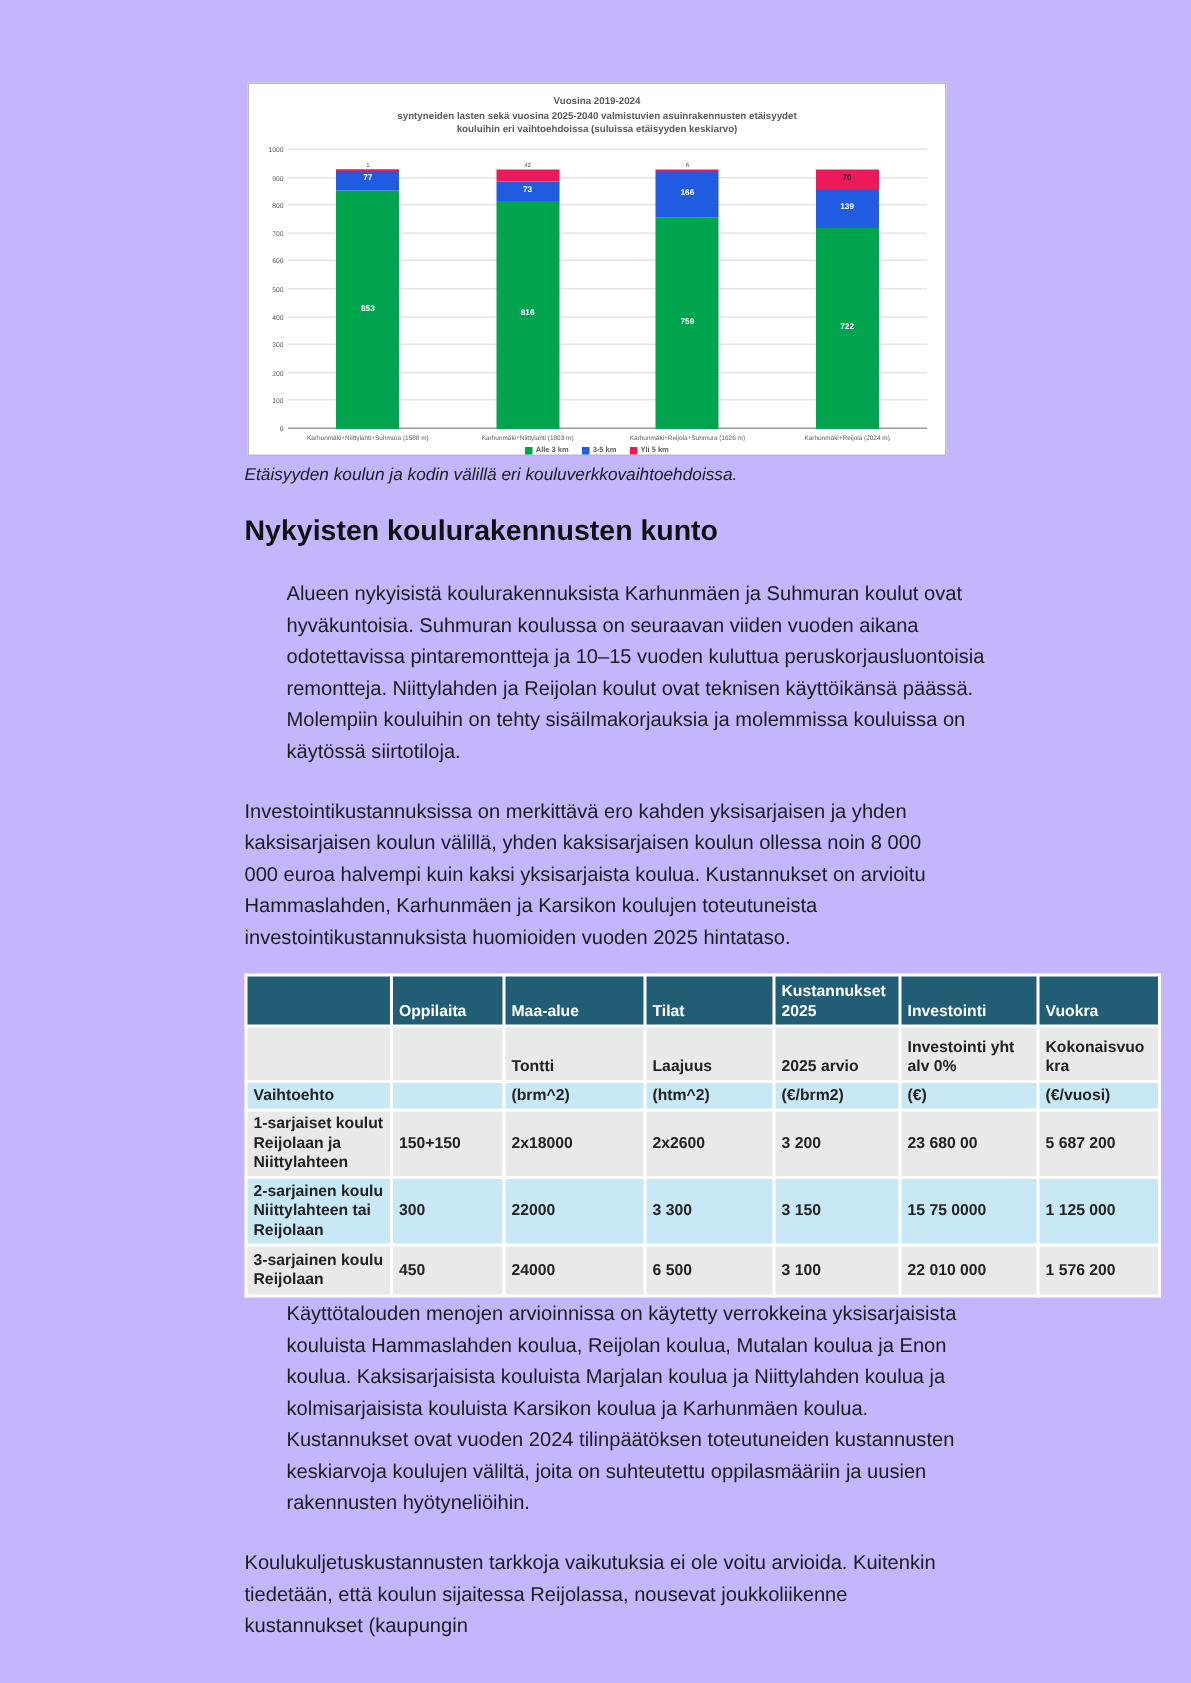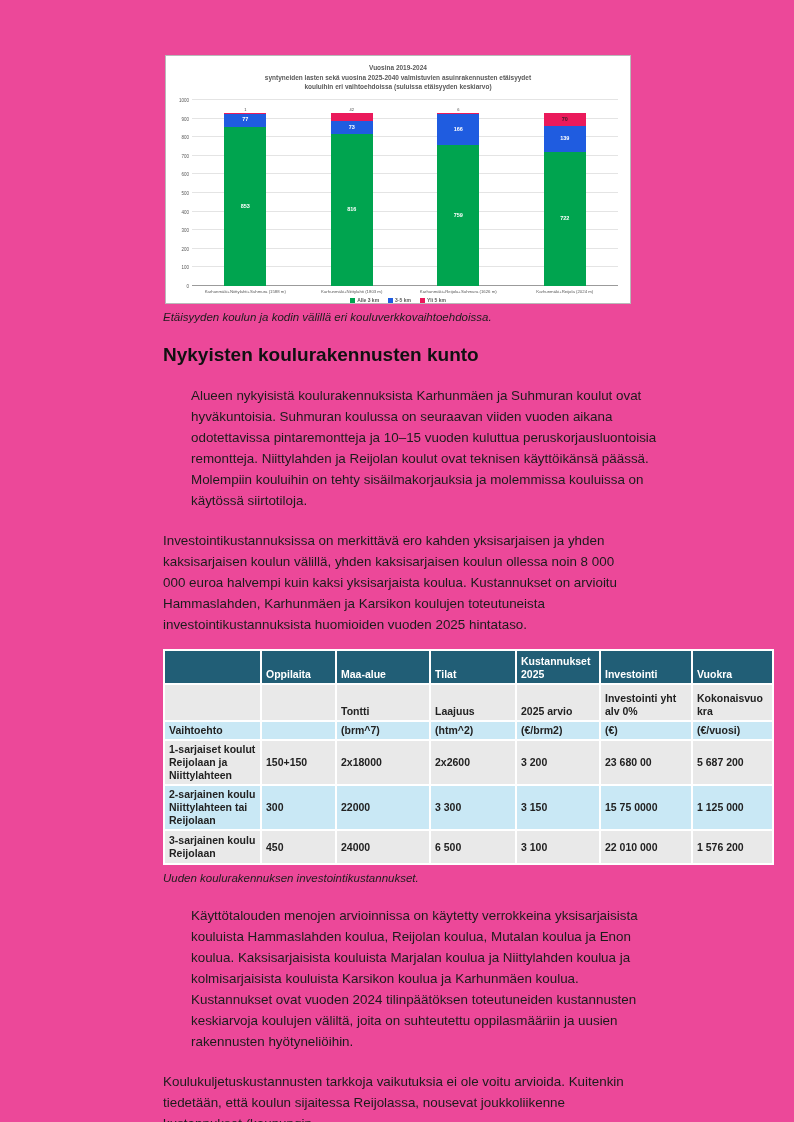--- a/index.html
+++ b/index.html
@@ -4,7 +4,7 @@
 <style>
   html,body { margin:0; padding:0; background:#ffffff; }
   body { width:794px; height:1122px; font-family:"Liberation Sans", sans-serif; color:#1c1c1c; }
-  .page { position:relative; width:794px; height:1122px; overflow:hidden; background:#ec4899; }
+  .page { position:relative; width:794px; height:1122px; overflow:hidden; background:#c4b5fd; }
   .content { padding:55px 0 0 163px; width:610px; }
 
   

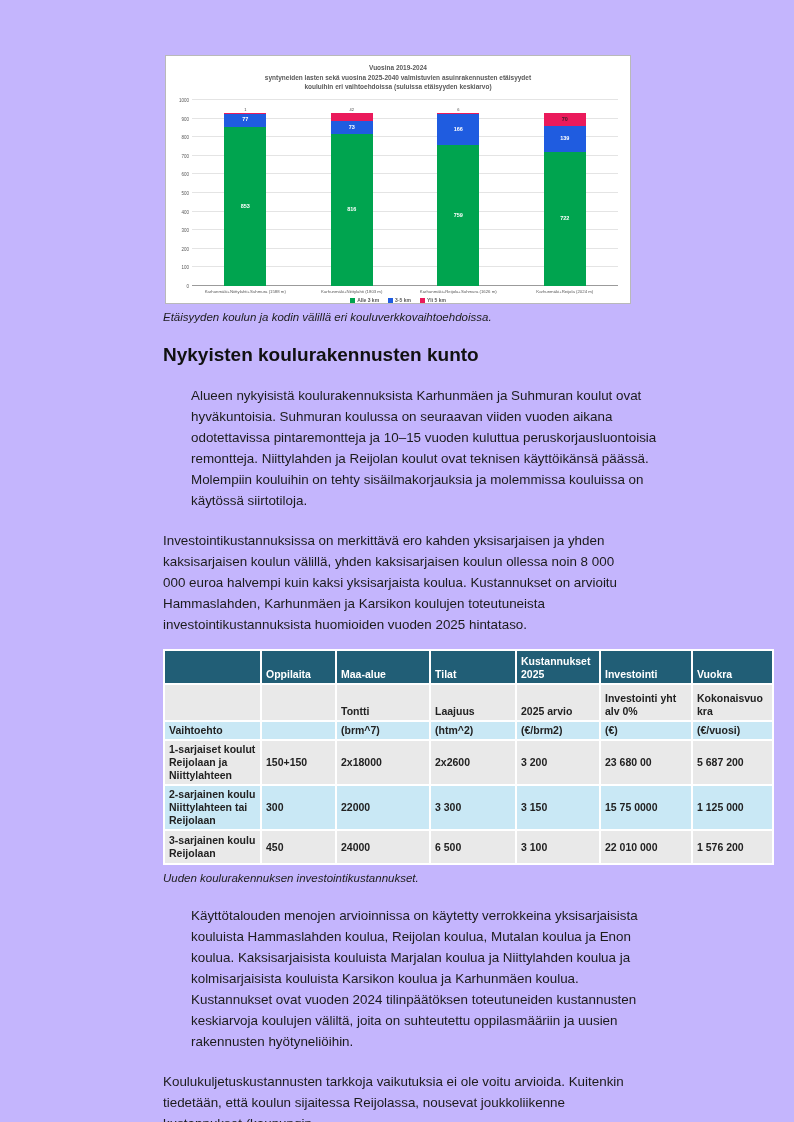--- a/index.html
+++ b/index.html
@@ -201,7 +201,7 @@
           <tr class="hdr-blue">
             <td class="rowlabel">Vaihtoehto</td>
             <td class="rowlabel"></td>
-            <td class="rowlabel">(brm^7)</td>
+            <td class="rowlabel">(brm^2)</td>
             <td class="rowlabel">(htm^2)</td>
             <td class="rowlabel">(€/brm2)</td>
             <td class="rowlabel">(€)</td>

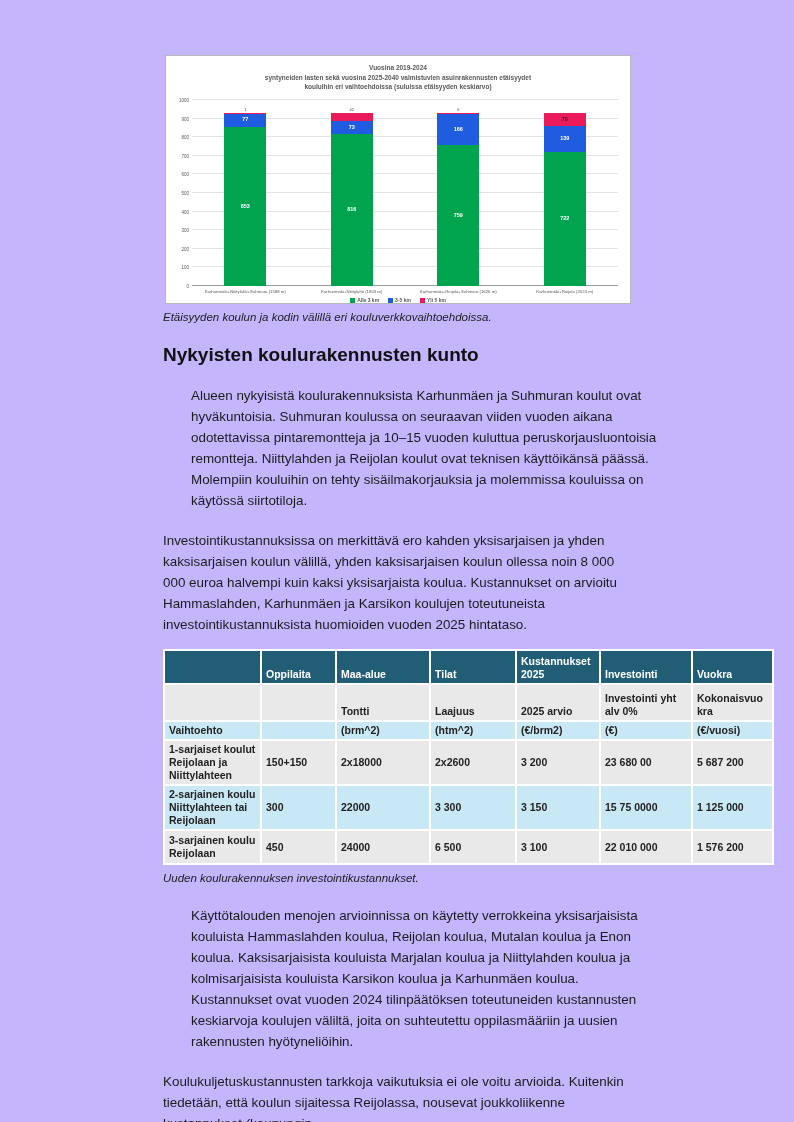--- a/index.html
+++ b/index.html
@@ -237,7 +237,6 @@
         </tbody>
     </table>
 
-    <p class="caption">Uuden koulurakennuksen investointikustannukset.</p>
 
     <p class="body-par gap-b">Käyttötalouden menojen arvioinnissa on käytetty verrokkeina yksisarjaisista kouluista Hammaslahden koulua, Reijolan koulua, Mutalan koulua ja Enon koulua. Kaksisarjaisista kouluista Marjalan koulua ja Niittylahden koulua ja kolmisarjaisista kouluista Karsikon koulua ja Karhunmäen koulua. Kustannukset ovat vuoden 2024 tilinpäätöksen toteutuneiden kustannusten keskiarvoja koulujen väliltä, joita on suhteutettu oppilasmääriin ja uusien rakennusten hyötyneliöihin.</p>
 

